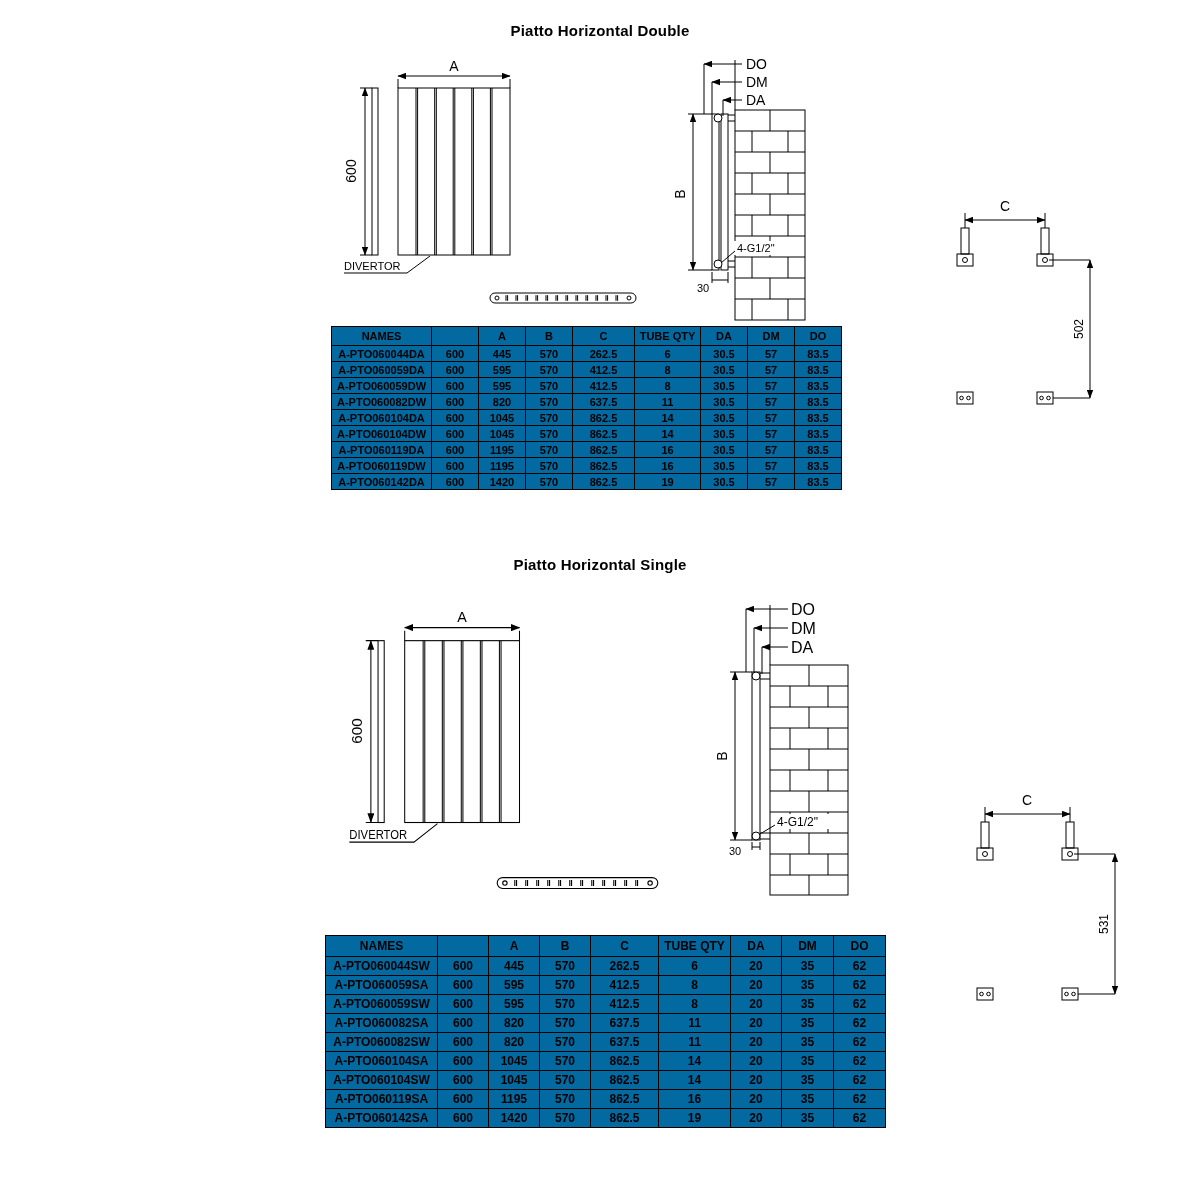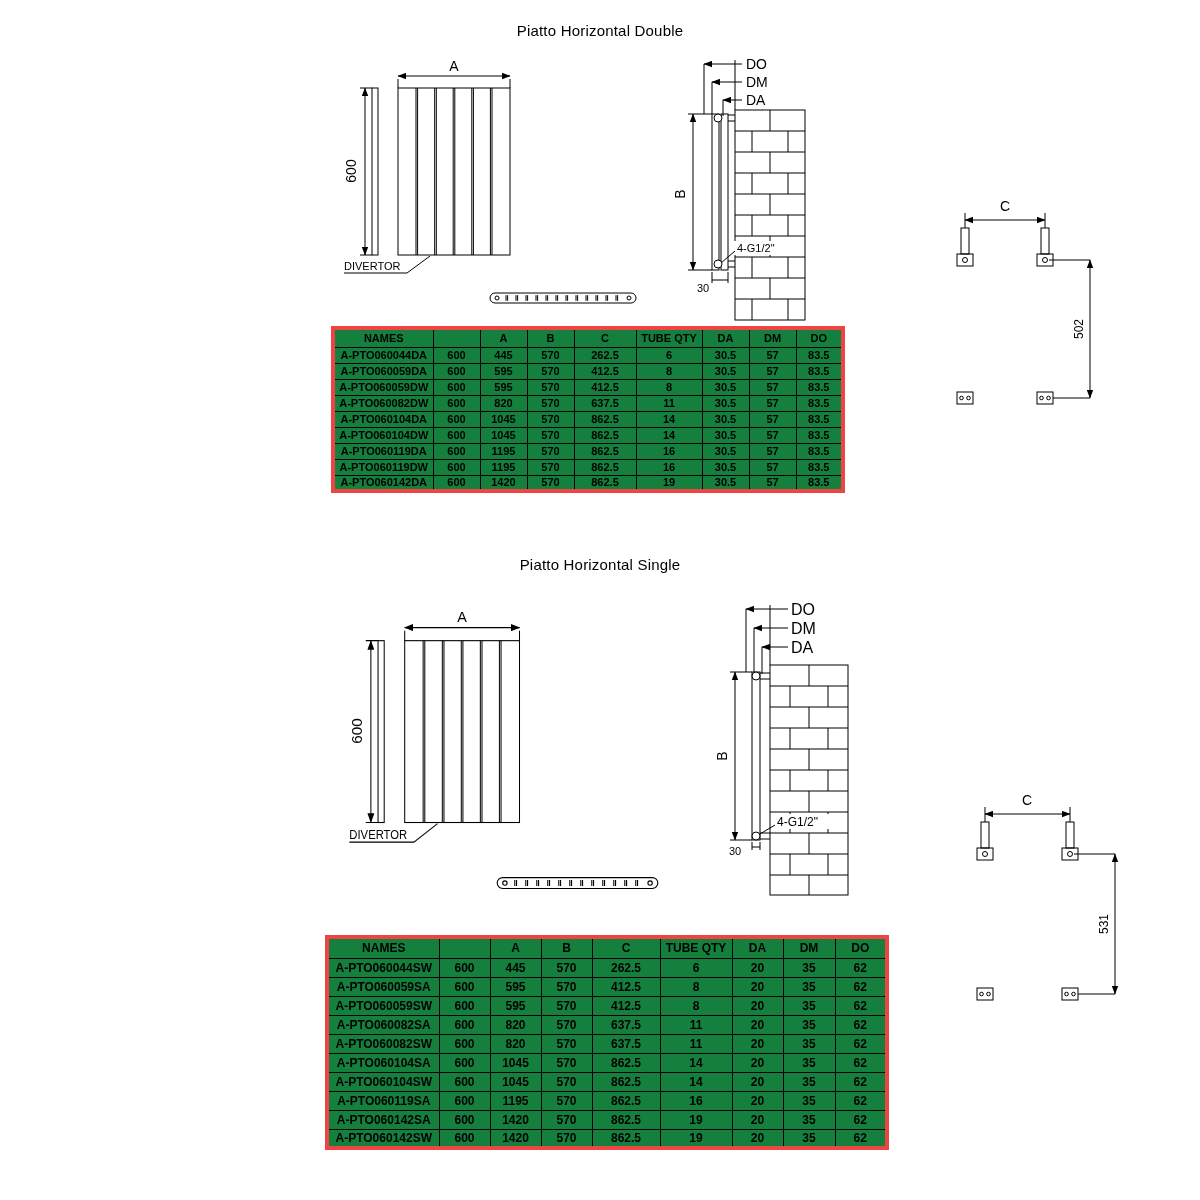--- a/index.html
+++ b/index.html
@@ -7,7 +7,7 @@
   body { font-family:"Liberation Sans", sans-serif; color:#000; }
   .page { position:relative; width:1200px; height:1200px; background:#fff; overflow:hidden; }
   .abs { position:absolute; }
-  .sec-title { position:absolute; left:0; width:1200px; text-align:center; font-weight:normal; font-size:15px; color:#000; letter-spacing:0.2px; }
+  .sec-title { position:absolute; left:0; width:1200px; text-align:center; font-weight:bold; font-size:15px; color:#000; letter-spacing:0.2px; }
   svg { overflow:visible; }
   svg .ln { stroke:#000; stroke-width:1; fill:none; }
   svg text { font-family:"Liberation Sans", sans-serif; fill:#000; }

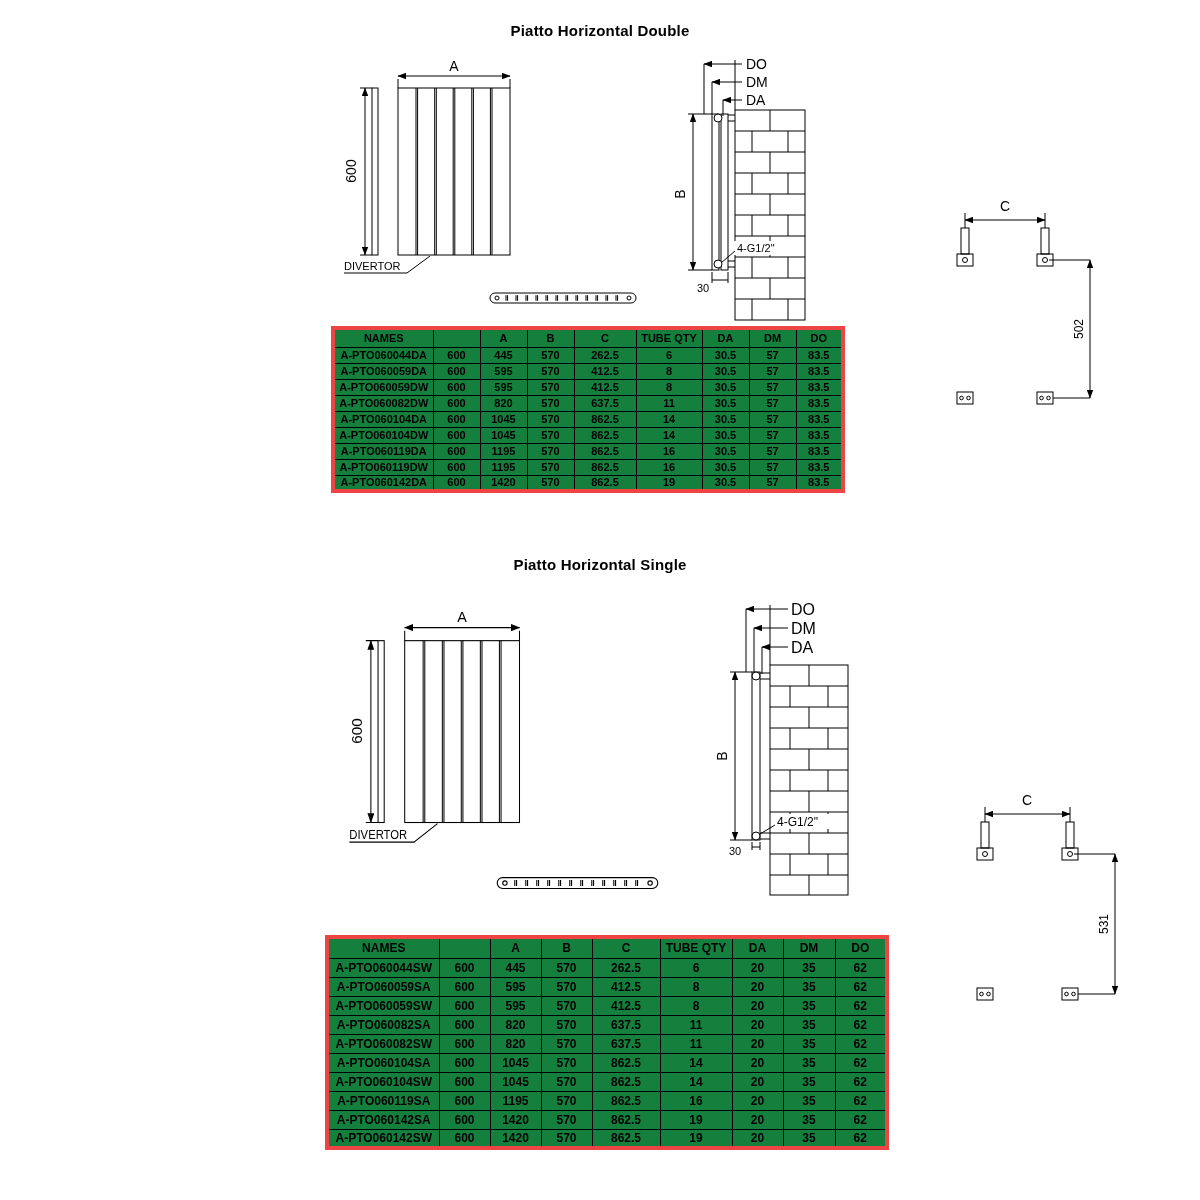--- a/index.html
+++ b/index.html
@@ -11,7 +11,7 @@
   svg { overflow:visible; }
   svg .ln { stroke:#000; stroke-width:1; fill:none; }
   svg text { font-family:"Liberation Sans", sans-serif; fill:#000; }
-  table.spec { position:absolute; border-collapse:collapse; table-layout:fixed; border:4px solid #ef4444; background:#15803d; font-weight:bold;padding-left:14px; }
+  table.spec { position:absolute; border-collapse:collapse; table-layout:fixed; border:1px solid #ef4444; background:#0369a1; font-weight:bold;padding-left:14px; }
   .spec th, .spec td { border:1px solid #000; text-align:center; vertical-align:middle; padding:0 2px; white-space:nowrap; overflow:hidden; }
   .spec-double { left:331px; top:326px; width:510px; font-size:11px; }
   .spec-double th { height:19px; }

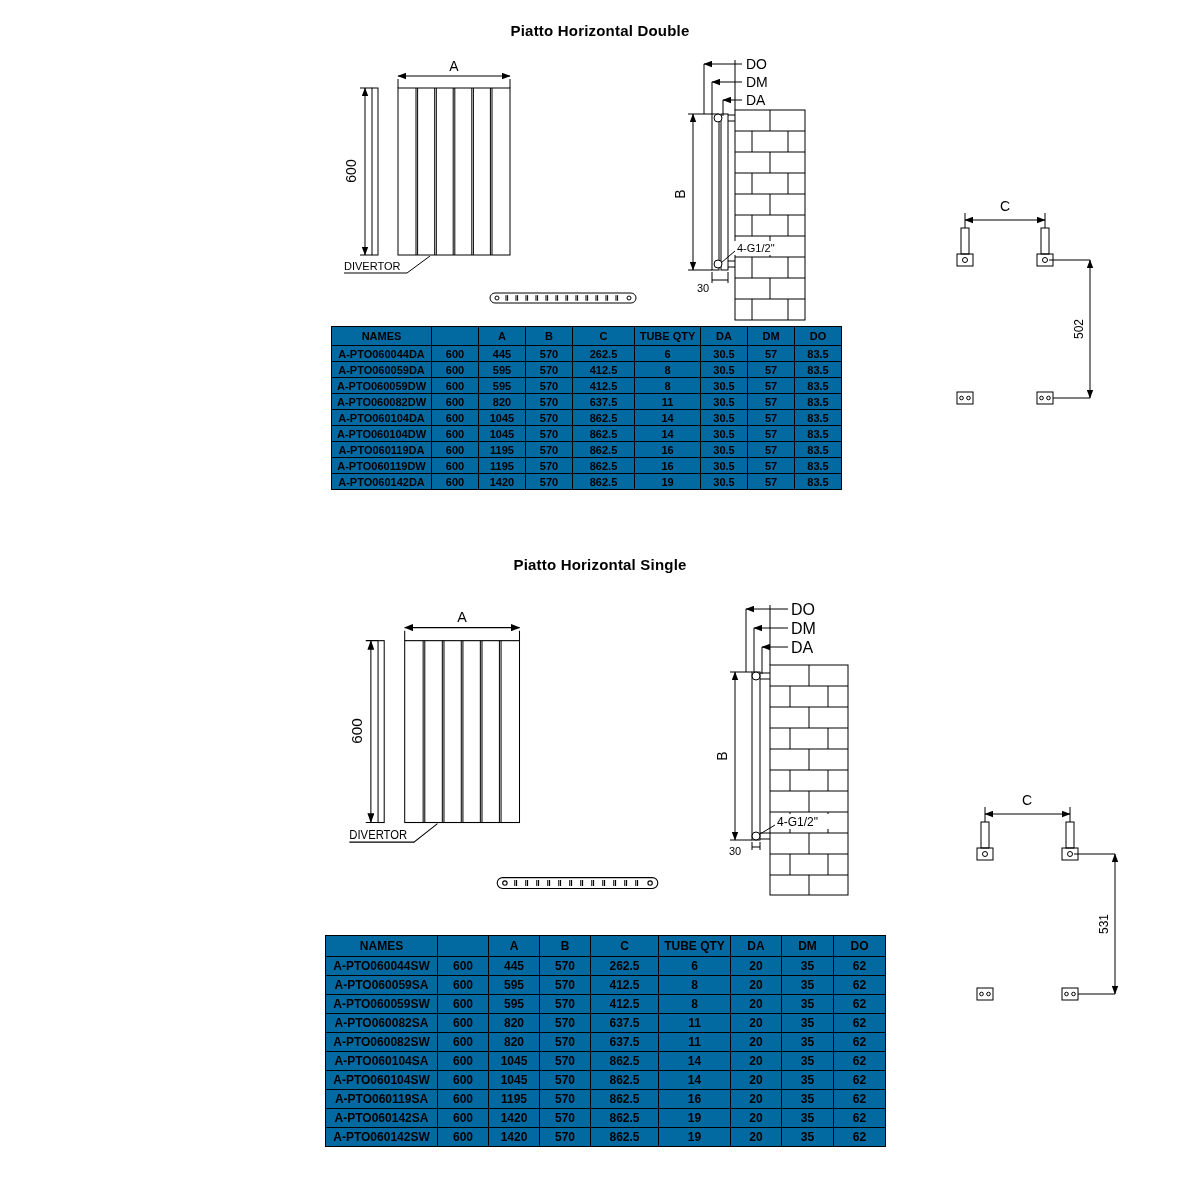--- a/index.html
+++ b/index.html
@@ -509,17 +509,6 @@
           <td>35</td>
           <td>62</td>
         </tr>
-        <tr>
-          <td>A-PTO060142SW</td>
-          <td>600</td>
-          <td>1420</td>
-          <td>570</td>
-          <td>862.5</td>
-          <td>19</td>
-          <td>20</td>
-          <td>35</td>
-          <td>62</td>
-        </tr>
       </tbody>
     </table>
 

